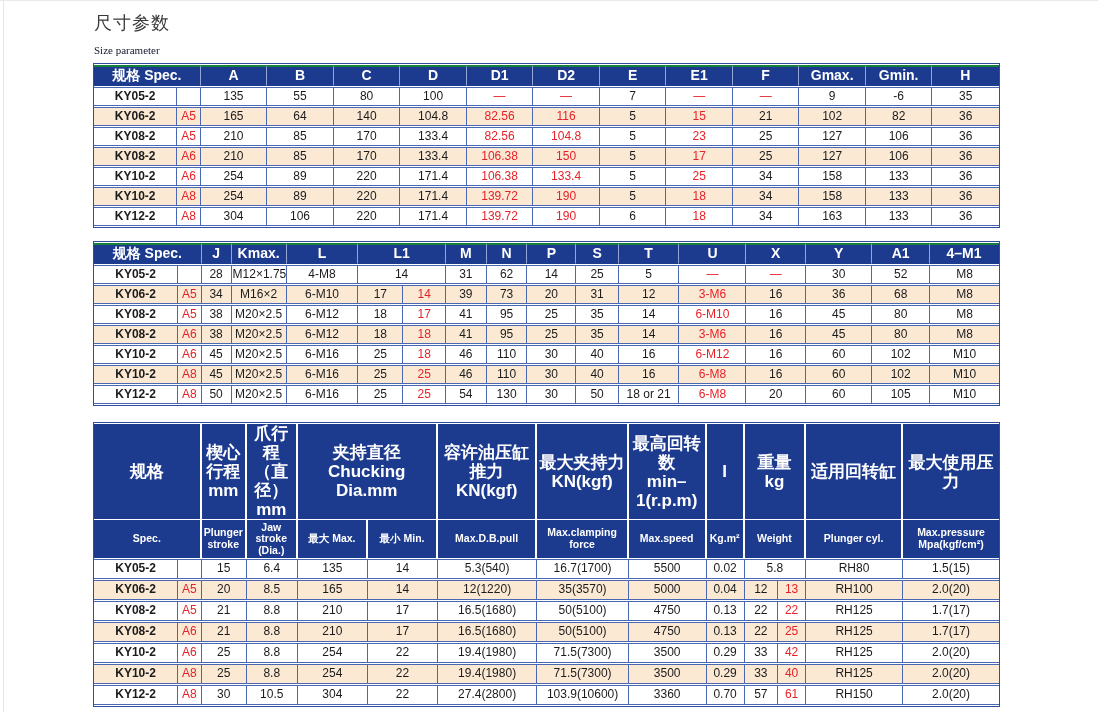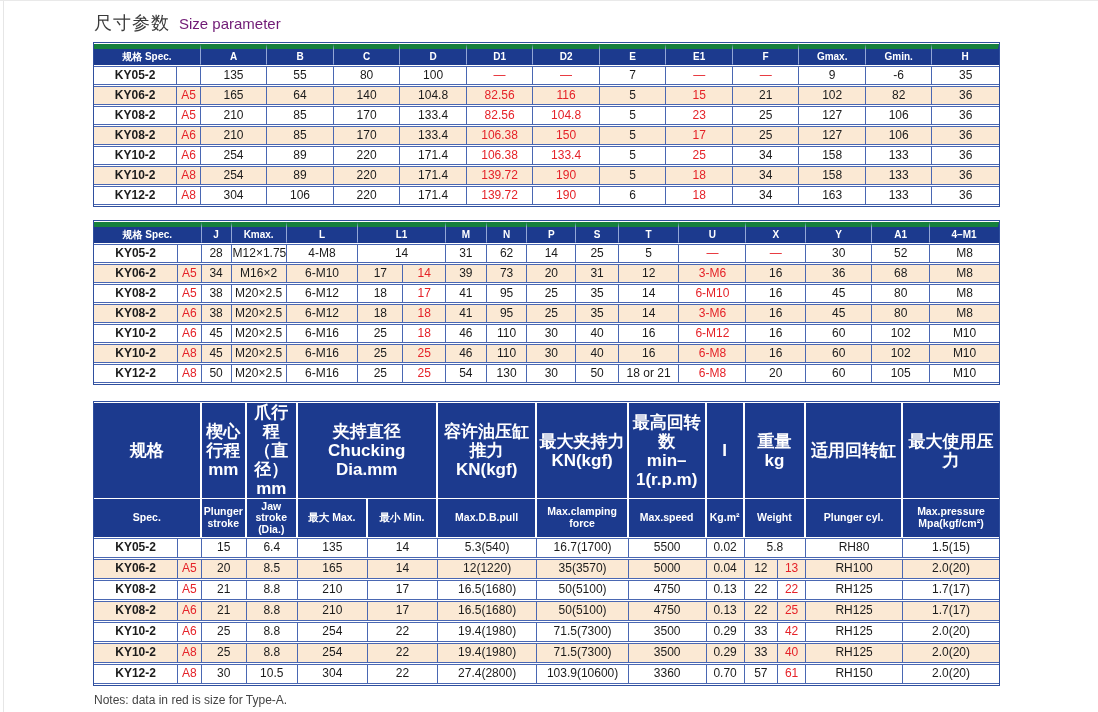--- a/index.html
+++ b/index.html
@@ -11,7 +11,7 @@
   .edge-line { position:absolute; left:3px; top:0; height:712px; width:1px; background:#e6e6e6; }
   .page { padding:10px 5px 0 93px; width:907px; box-sizing:content-box; }
 
-  .sec-title { display:flex; align-items:baseline; gap:9px; margin:0 0 7px 1px; }
+  .sec-title { display:flex; align-items:baseline; gap:9px; margin:0 0 7px 1px;flex-direction:column; }
   .sec-title .zh { font-size:18px; color:#3a3a3a; font-weight:400; letter-spacing:1px; }
   .sec-title .en { font-size:15px; color:#701a75; }
 

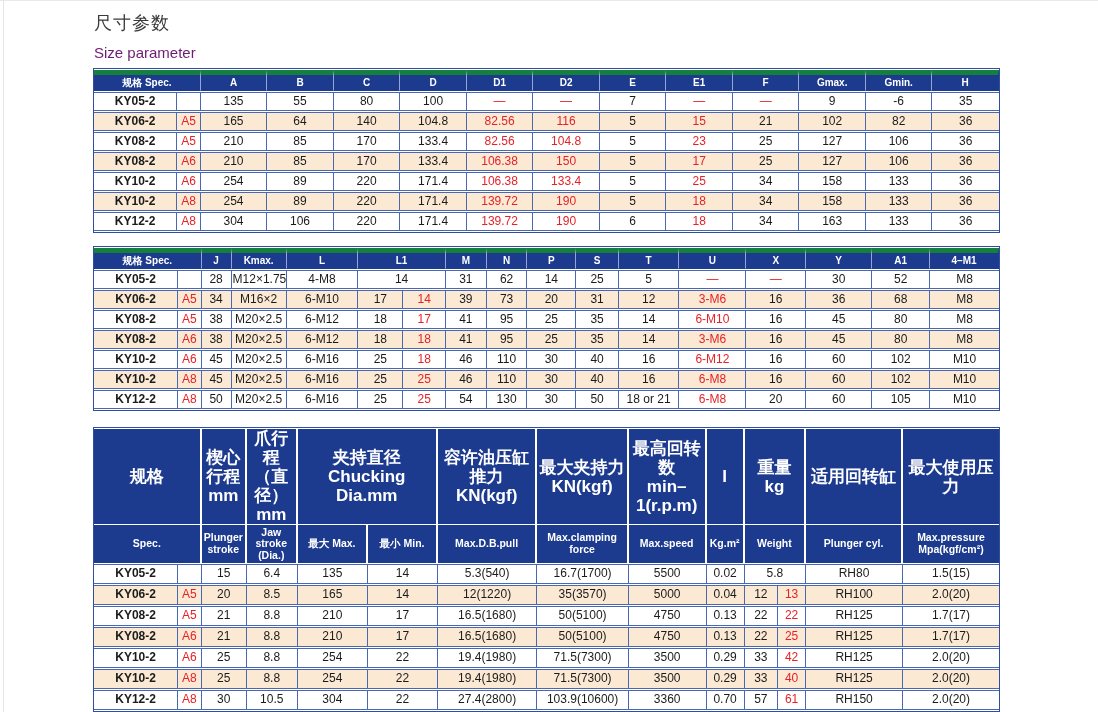--- a/index.html
+++ b/index.html
@@ -13,7 +13,7 @@
 
   .sec-title { display:flex; align-items:baseline; gap:9px; margin:0 0 7px 1px;flex-direction:column; }
   .sec-title .zh { font-size:18px; color:#3a3a3a; font-weight:400; letter-spacing:1px; }
-  .sec-title .en { font-size:15px; color:#701a75; }
+  .sec-title .en { font-size:11px; color:#0f172a;font-family:Liberation Serif, serif; }
 
   .twrap { border:1px solid #2f4f9e; background:#fff; }
   .twrap.mb1 { margin-bottom:13px; }

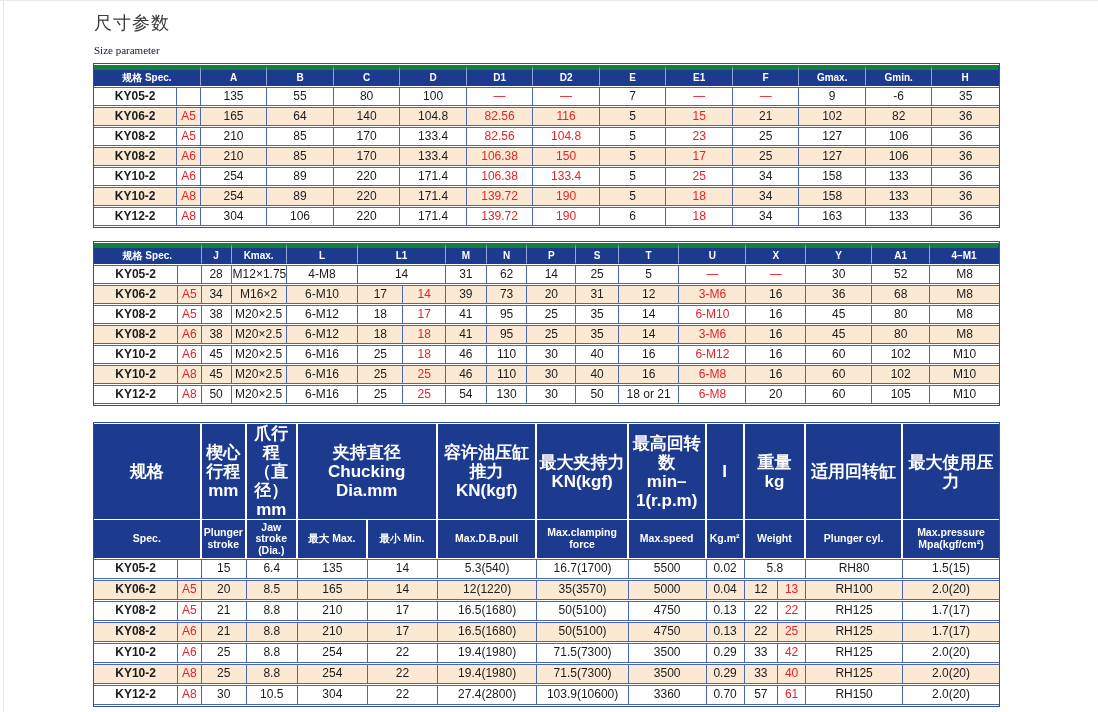--- a/index.html
+++ b/index.html
@@ -25,8 +25,8 @@
     overflow:hidden; white-space:pre-line; padding:0 1px; line-height:1.12;
   }
   th {
-    background:#1c3a8e; color:#ffffff; font-weight:700; font-size:10px;
-    border-top:5px solid #15803d; border-bottom:1px solid #1c3a8e; border-right:1px solid #93a6d6;
+    background:#1c3a8e; color:#ffffff; font-weight:700; font-size:14px;
+    border-top:2px solid #15803d; border-bottom:1px solid #1c3a8e; border-right:1px solid #93a6d6;
     height:21px;
   }
   th:last-child { border-right:1px solid #1c3a8e; }

